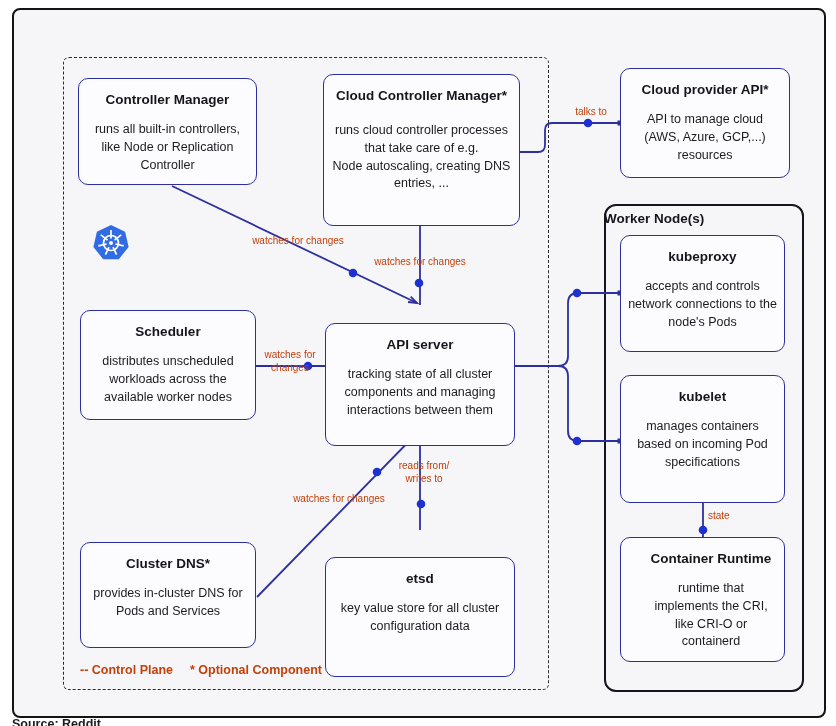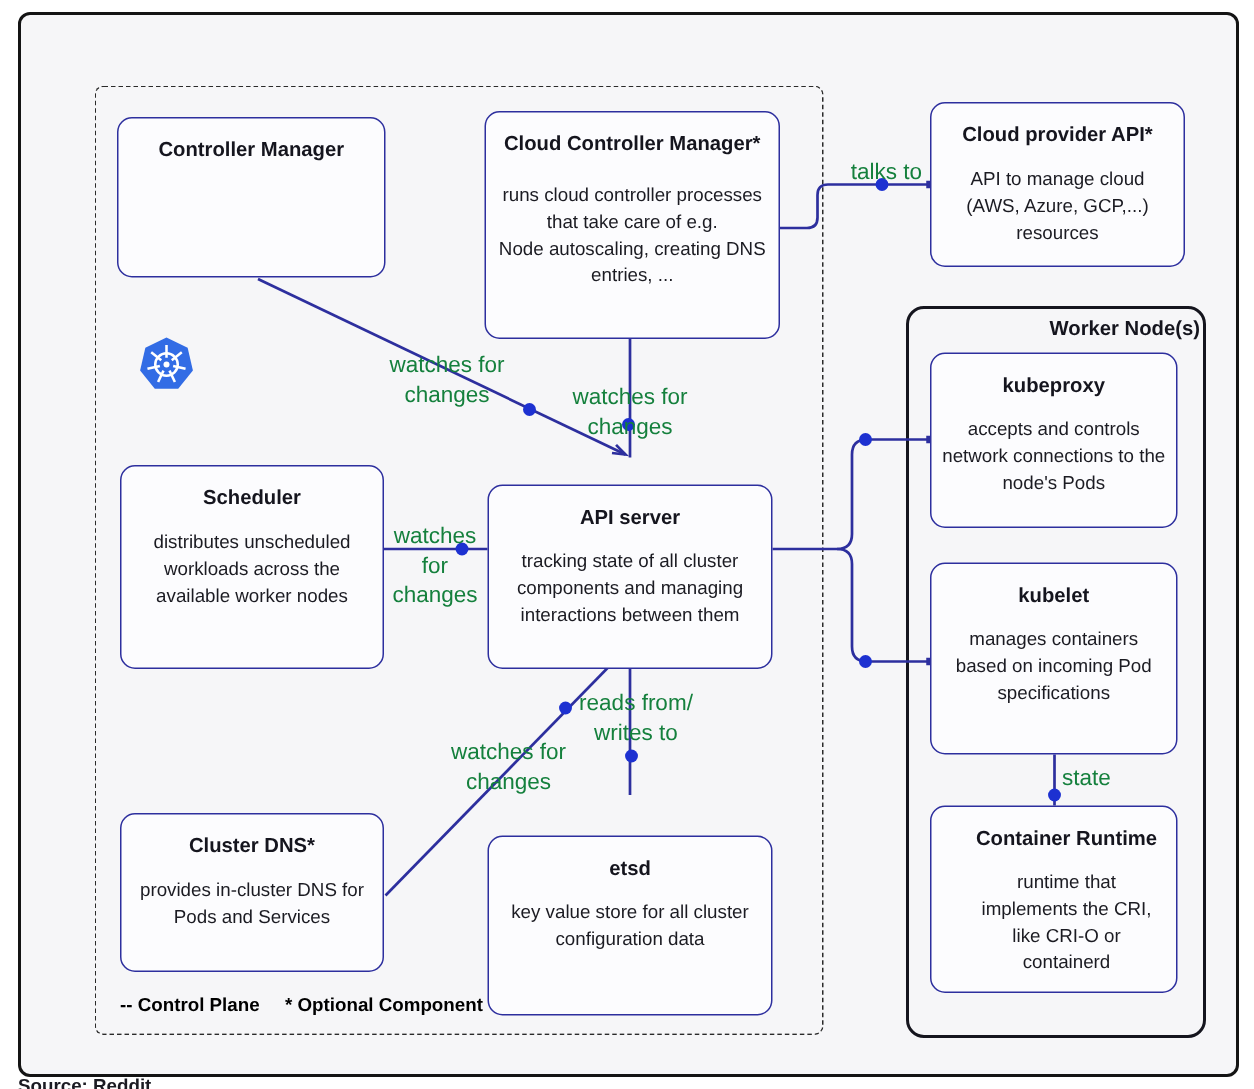--- a/index.html
+++ b/index.html
@@ -18,7 +18,7 @@
   .box-title{font-weight:700;font-size:13.5px;color:#15151e;text-align:center;line-height:1.2;}
   .box-body{font-size:12.5px;color:#1b1b22;text-align:center;line-height:1.42;white-space:pre-line;}
   .svg-layer{position:absolute;left:0;top:0;width:836px;height:726px;z-index:1;}
-  .conn-label{position:absolute;z-index:3;font-size:15px;color:#15803d;text-align:center;
+  .conn-label{position:absolute;z-index:3;font-size:10px;color:#c2410c;text-align:center;
        line-height:1.3;white-space:pre-line;}
   .legend{position:absolute;z-index:3;font-weight:700;font-size:12.5px;color:#000000;}
   .k8s-logo{position:absolute;left:92px;top:224px;width:38px;height:38px;z-index:2;}

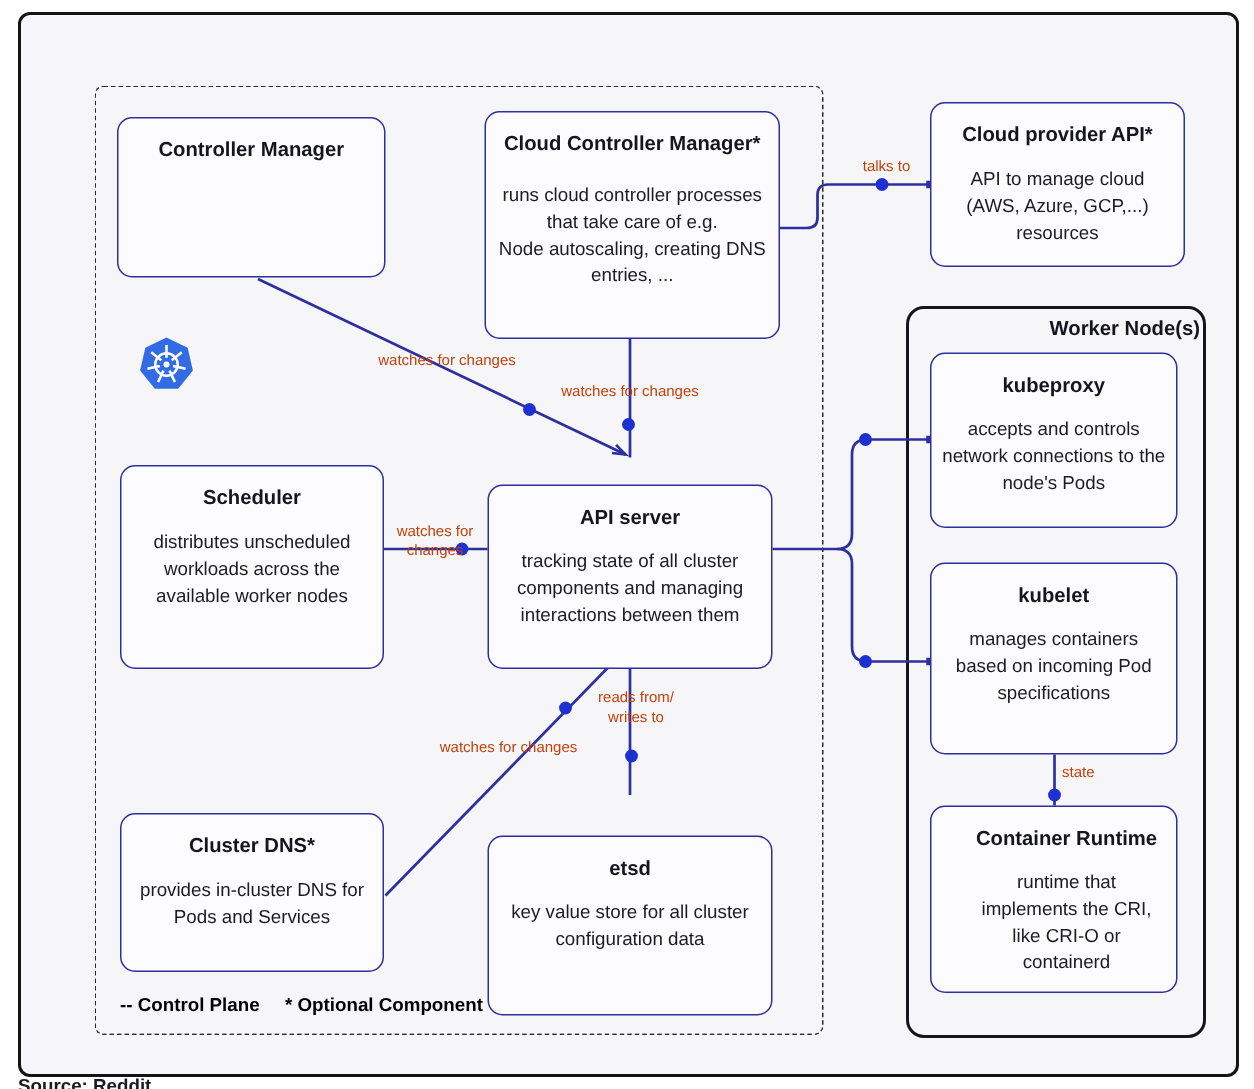--- a/index.html
+++ b/index.html
@@ -81,6 +81,7 @@
 
   <div class="box" style="left:78px;top:78px;width:179px;height:107px;">
     <div class="box-title">Controller Manager</div>
+    <div class="box-body">runs all built-in controllers, like Node or Replication Controller</div>
   </div>
 
   <div class="box" style="left:323px;top:74px;width:197px;height:152px;gap:18px;">

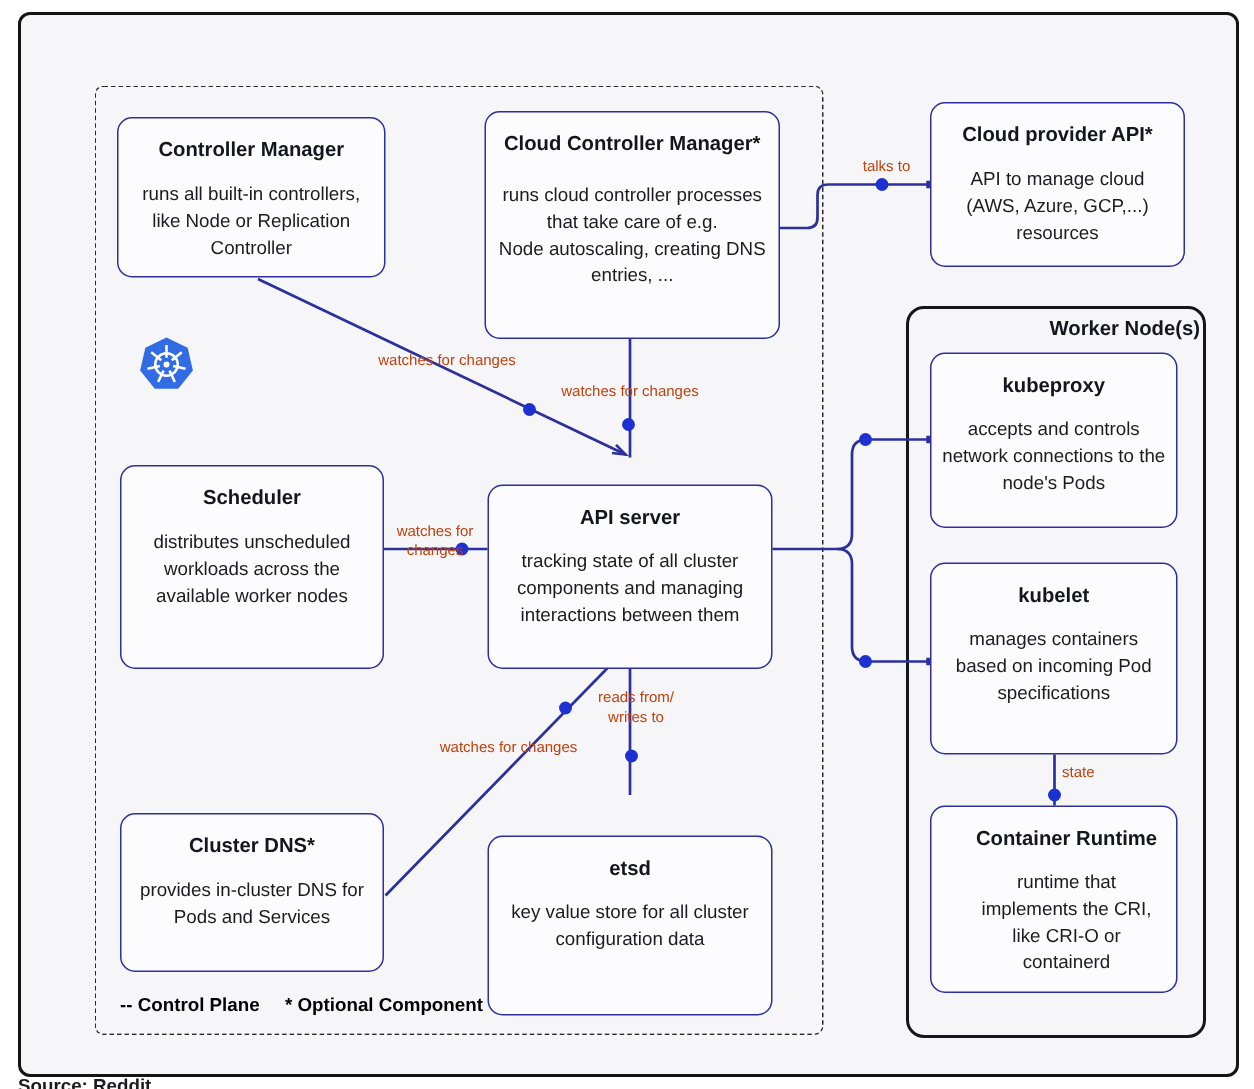--- a/index.html
+++ b/index.html
@@ -10,7 +10,7 @@
          border:1.6px dashed #2a2a2a;border-radius:6px;}
   .worker-node{position:absolute;left:604px;top:204px;width:196px;height:484px;
          border:2.2px solid #15151e;border-radius:12px;background:#f6f6f8;}
-  .worker-title{position:absolute;left:604px;top:211px;width:196px;text-align:right;
+  .worker-title{position:absolute;left:604px;top:211px;width:196px;text-align:left;
          font-weight:700;font-size:13.5px;color:#15151e;}
   .box{position:absolute;background:#fcfcfe;border:1.8px solid #2d2f9e;border-radius:10px;
        display:flex;flex-direction:column;align-items:center;box-sizing:border-box;

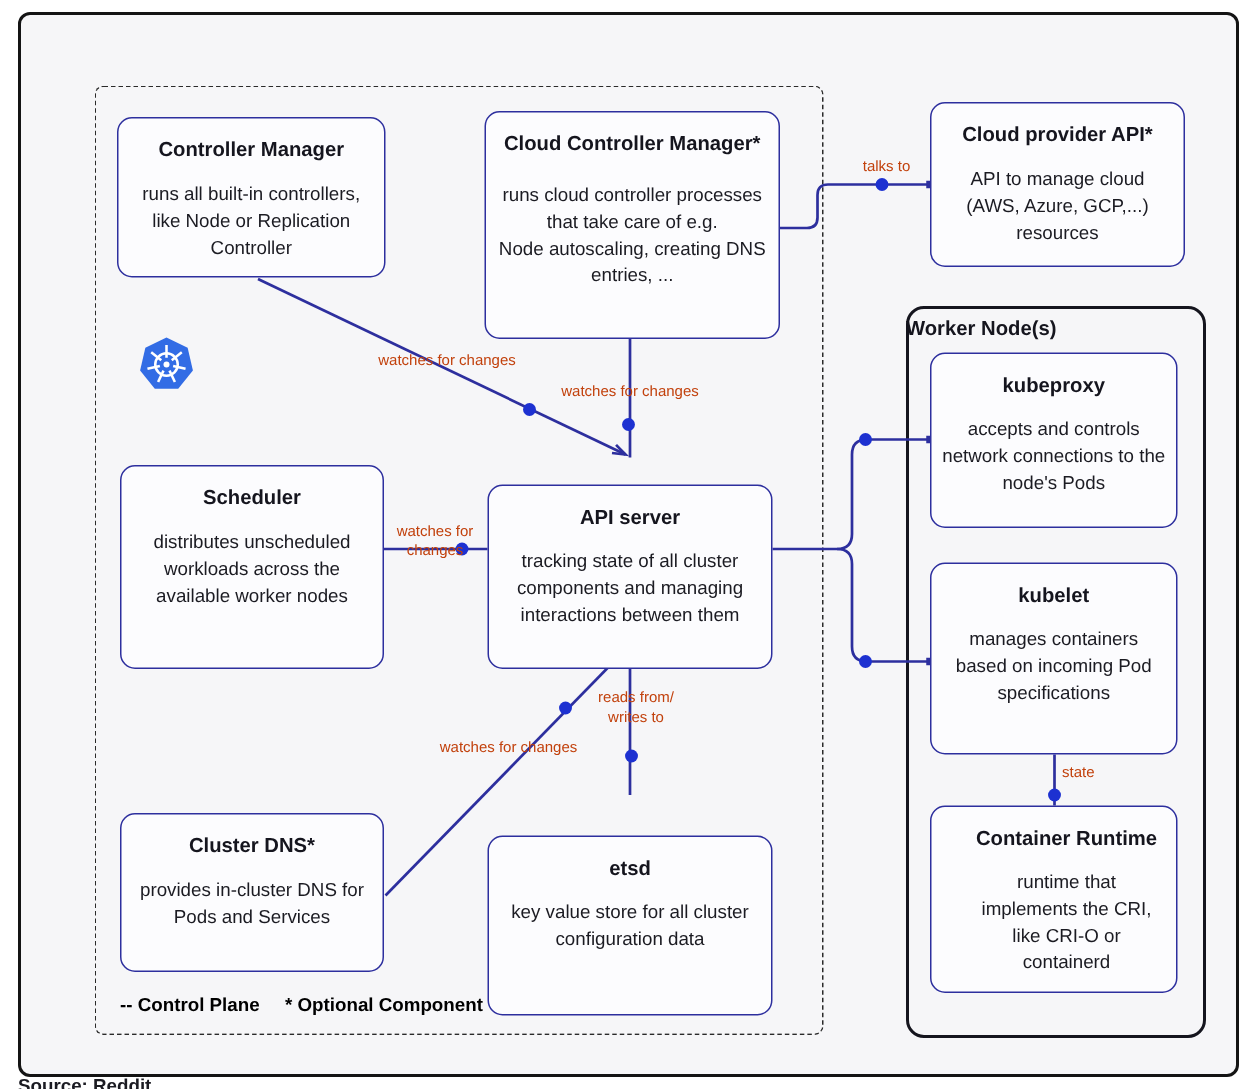--- a/index.html
+++ b/index.html
@@ -95,7 +95,7 @@
     <div class="box-body">API to manage cloud (AWS, Azure, GCP,...) resources</div>
   </div>
 
-  <div class="box" style="left:80px;top:310px;width:176px;height:136px;">
+  <div class="box" style="left:80px;top:310px;width:176px;height:110px;">
     <div class="box-title">Scheduler</div>
     <div class="box-body">distributes unscheduled workloads across the available worker nodes</div>
   </div>

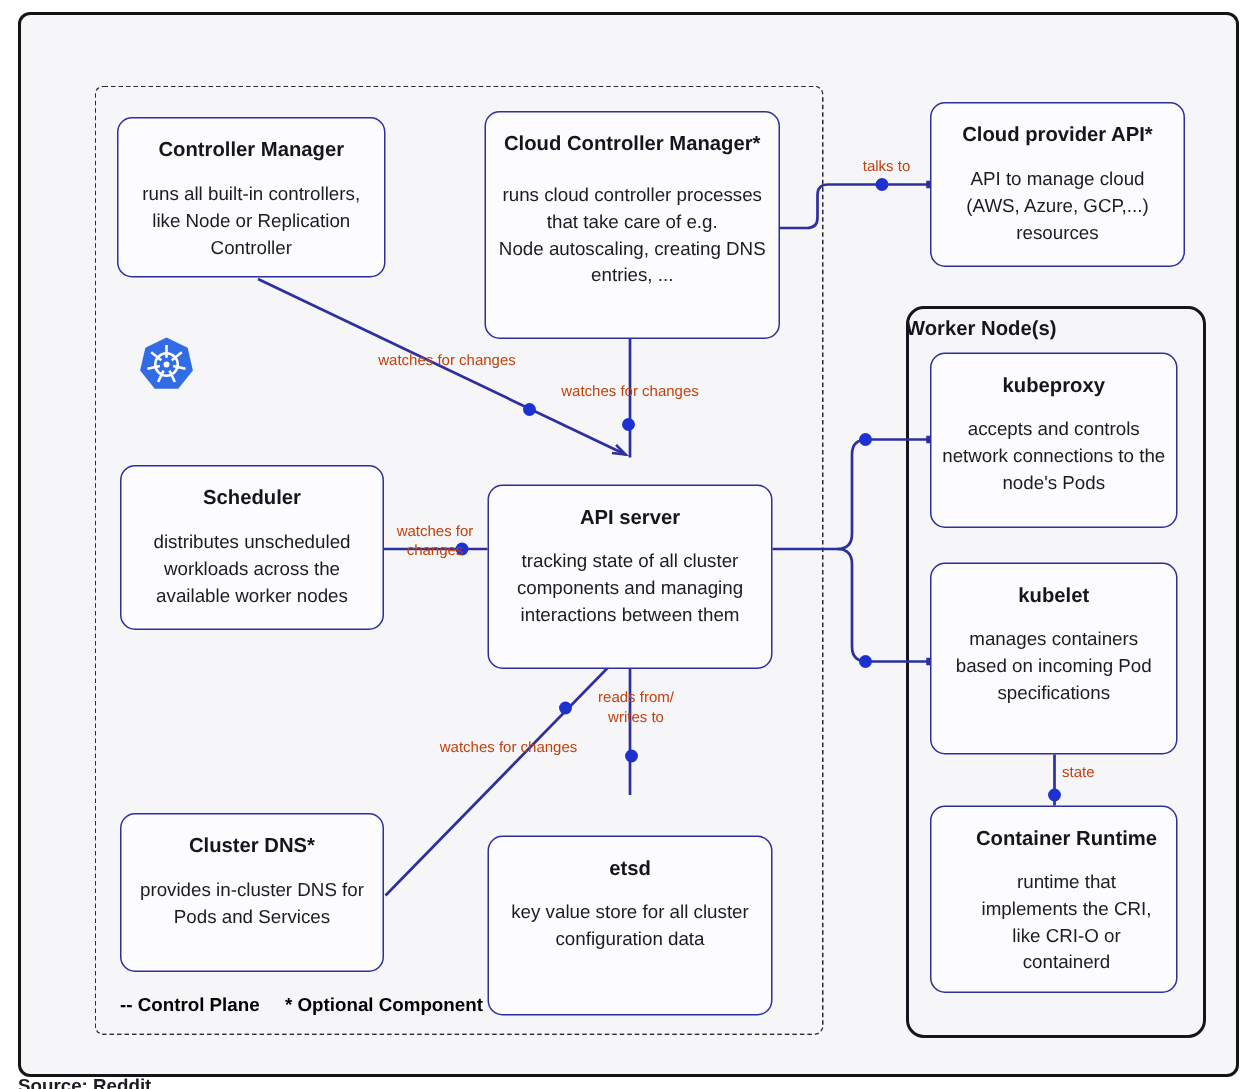--- a/index.html
+++ b/index.html
@@ -20,7 +20,7 @@
   .svg-layer{position:absolute;left:0;top:0;width:836px;height:726px;z-index:1;}
   .conn-label{position:absolute;z-index:3;font-size:10px;color:#c2410c;text-align:center;
        line-height:1.3;white-space:pre-line;}
-  .legend{position:absolute;z-index:3;font-weight:700;font-size:12.5px;color:#000000;}
+  .legend{position:absolute;z-index:3;font-weight:700;font-size:12.5px;color:#c2410c;}
   .k8s-logo{position:absolute;left:92px;top:224px;width:38px;height:38px;z-index:2;}
   .source-note{position:absolute;left:12px;top:717px;font-weight:700;font-size:12.5px;color:#1b1b22;z-index:4;}
 </style>

